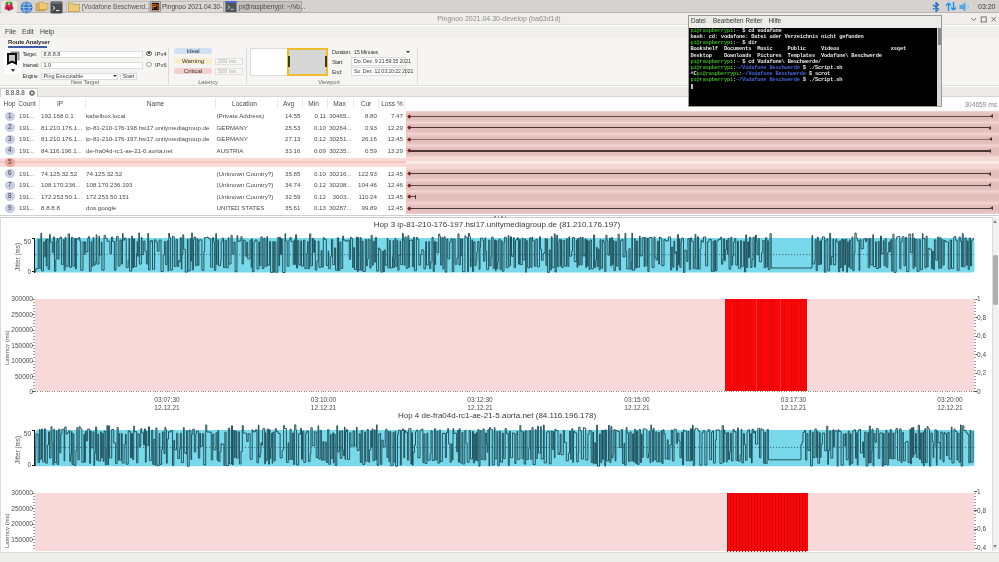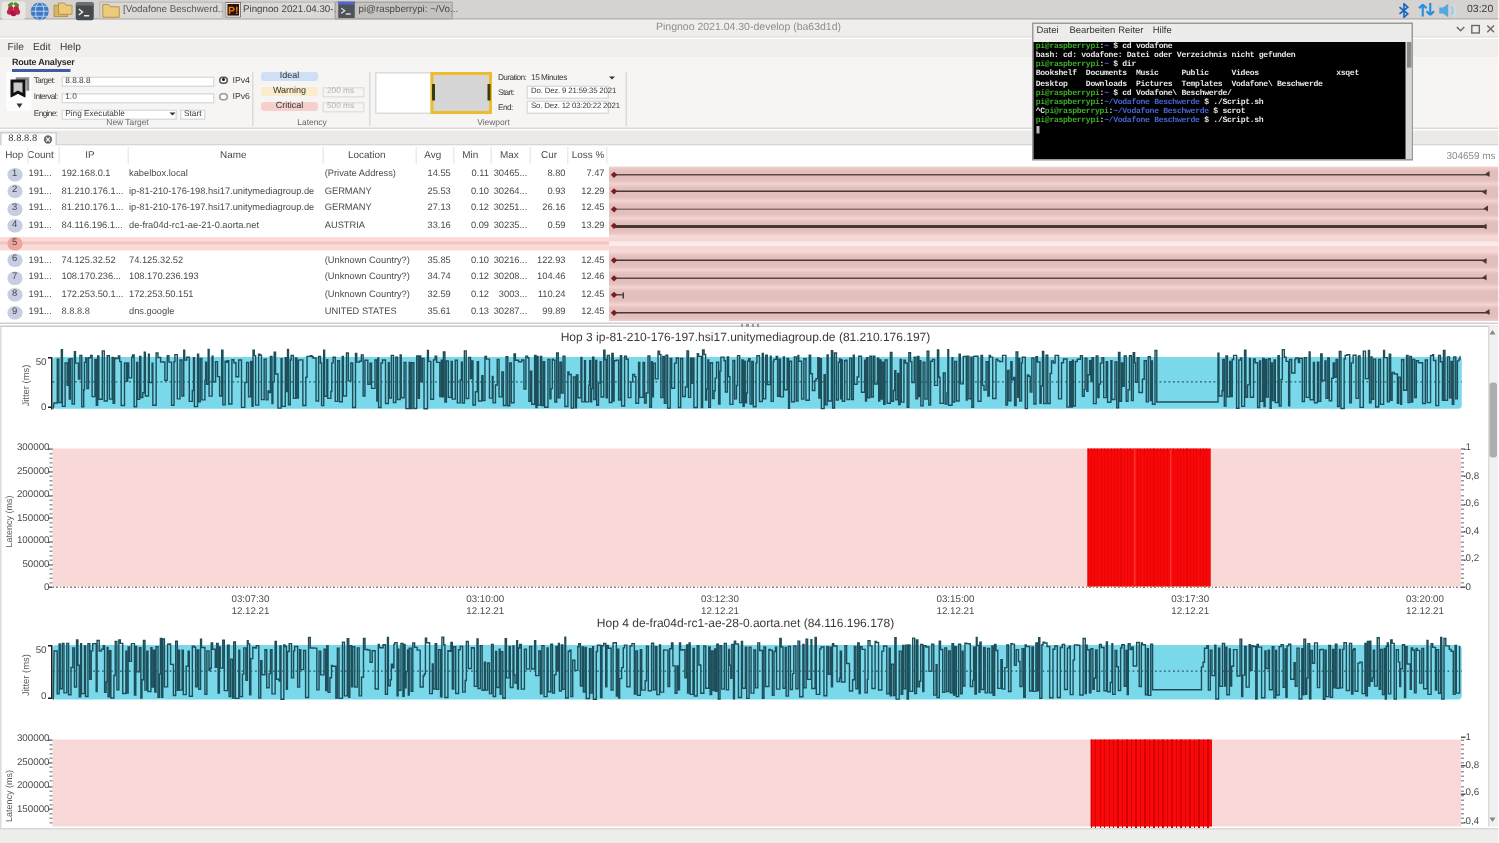--- a/index.html
+++ b/index.html
@@ -320,7 +320,7 @@
 <div style="position:absolute;left:793.5px;transform:translateX(-50%);top:403.5px;font-size:6.5px;color:#4a4a4a;white-space:nowrap;">12.12.21</div>
 <div style="position:absolute;left:950px;transform:translateX(-50%);top:395.5px;font-size:6.5px;color:#4a4a4a;white-space:nowrap;">03:20:00</div>
 <div style="position:absolute;left:950px;transform:translateX(-50%);top:403.5px;font-size:6.5px;color:#4a4a4a;white-space:nowrap;">12.12.21</div>
-<div style="position:absolute;left:497px;transform:translateX(-50%);top:411px;font-size:8px;color:#3a3a3a;white-space:nowrap;">Hop 4 de-fra04d-rc1-ae-28-0.aorta.net (84.116.196.178)</div>
+<div style="position:absolute;left:497px;transform:translateX(-50%);top:411px;font-size:8px;color:#3a3a3a;white-space:nowrap;">Hop 4 de-fra04d-rc1-ae-21-5.aorta.net (84.116.196.178)</div>
 <div style="position:absolute;left:14px;top:447px;font-size:6.3px;color:#5a5a5a;white-space:nowrap;transform:rotate(-90deg);transform-origin:left top;left:14px;top:464px;">Jitter (ms)</div>
 <div style="position:absolute;right:968px;top:430px;font-size:6.5px;color:#4a4a4a;white-space:nowrap;">50</div>
 <div style="position:absolute;right:968px;top:461px;font-size:6.5px;color:#4a4a4a;white-space:nowrap;">0</div>

